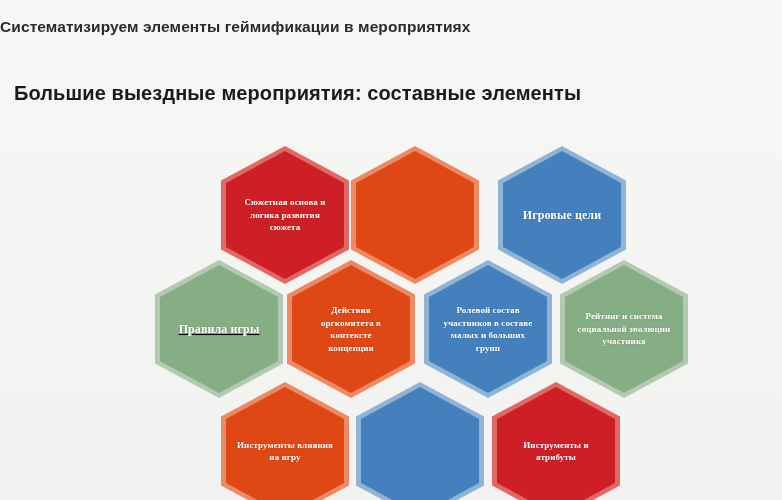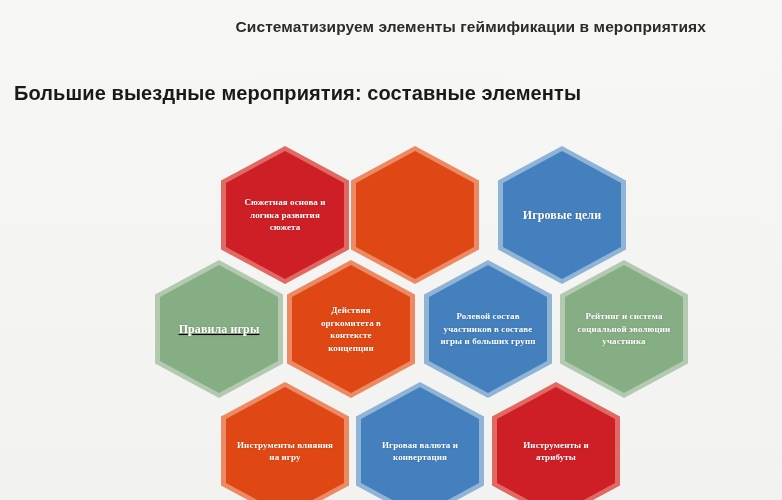--- a/index.html
+++ b/index.html
@@ -24,7 +24,7 @@
     top: 18px;
     left: 0;
     width: 706px;
-    text-align: right;
+    text-align: left;
     font-size: 15.5px;
     font-weight: 600;
     color: #2b2b2b;

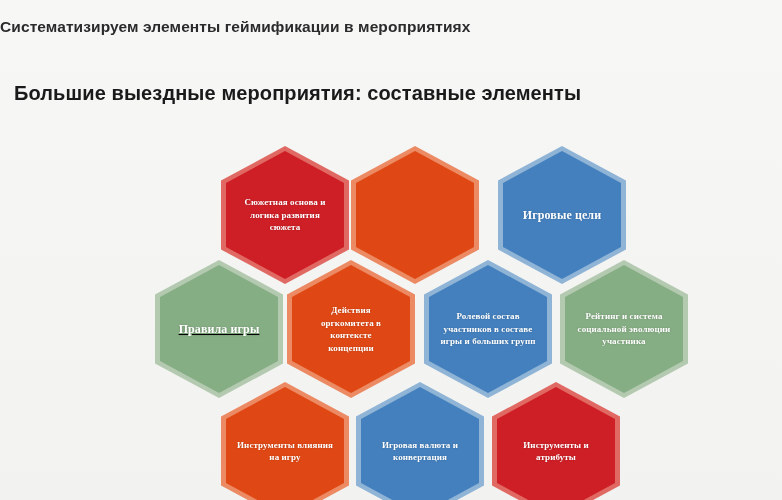--- a/index.html
+++ b/index.html
@@ -128,7 +128,7 @@
 
     <div class="hex c-blue wide" style="left:424px; top:260px;">
       <div class="inner"></div>
-      <div class="label">Ролевой состав участников в составе игры и больших групп</div>
+      <div class="label">Ролевой состав участников в составе малых и больших групп</div>
     </div>
 
     <div class="hex c-green wide" style="left:560px; top:260px;">

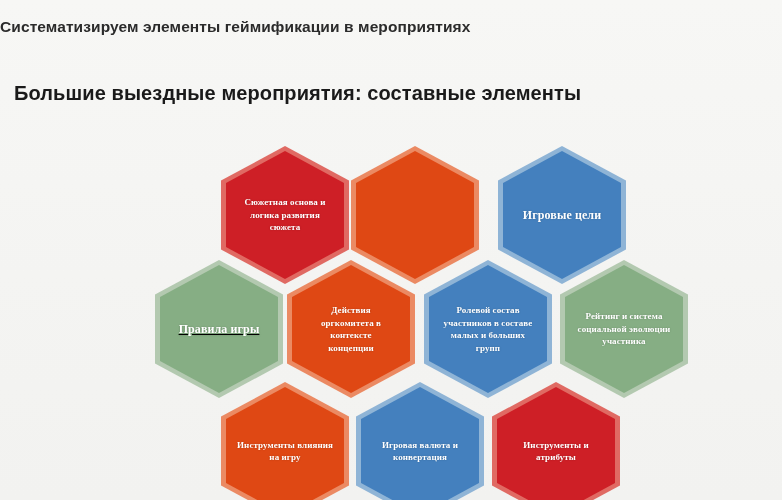--- a/index.html
+++ b/index.html
@@ -143,7 +143,6 @@
 
     <div class="hex c-blue wide" style="left:356px; top:382px;">
       <div class="inner"></div>
-      <div class="label">Игровая валюта и конвертация</div>
     </div>
 
     <div class="hex c-red wide" style="left:492px; top:382px;">

